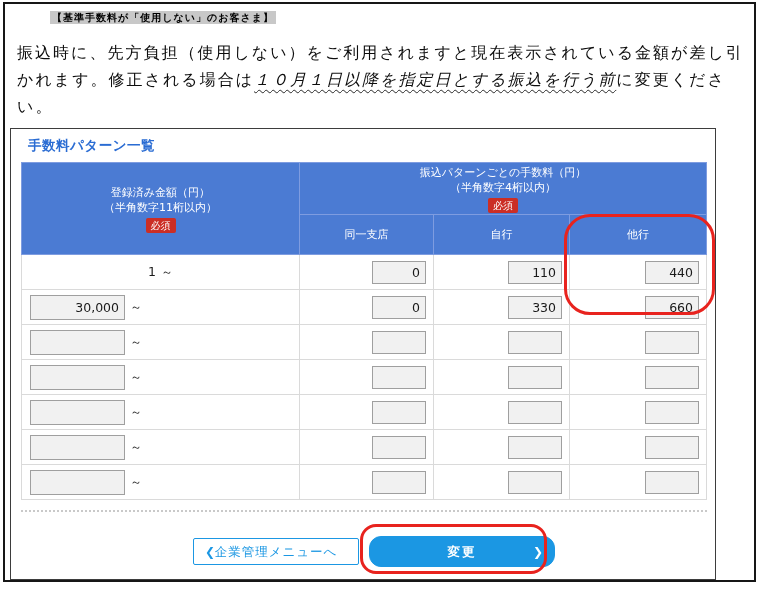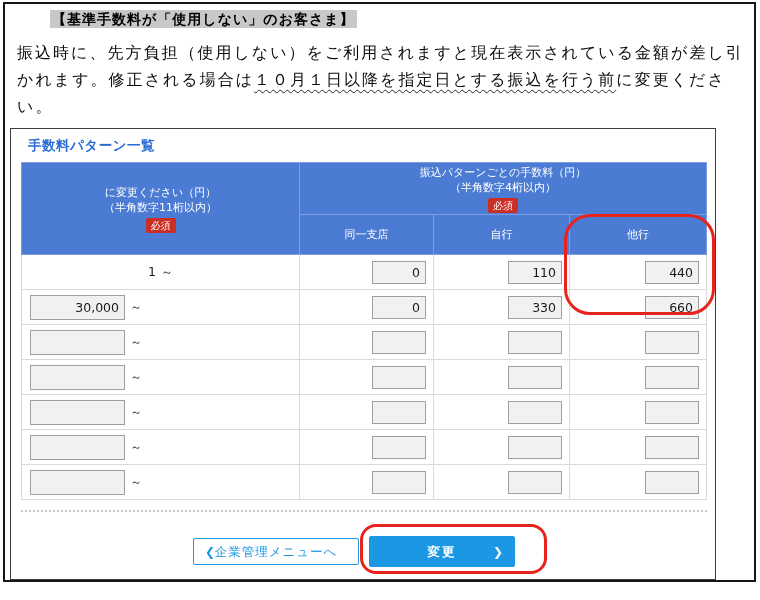--- a/index.html
+++ b/index.html
@@ -16,7 +16,7 @@
   .doc-title {
     position:absolute; left:30px; top:11px;
     font-family:"DejaVu Sans", sans-serif; font-weight:bold;
-    font-size:14px; letter-spacing:1px; color:#000;padding-left:20px;
+    font-size:10px; letter-spacing:1px; color:#000;padding-left:20px;
   }
   .doc-title .hl { background:#c8c8c8; padding:1px 2px; }
   .doc-body {

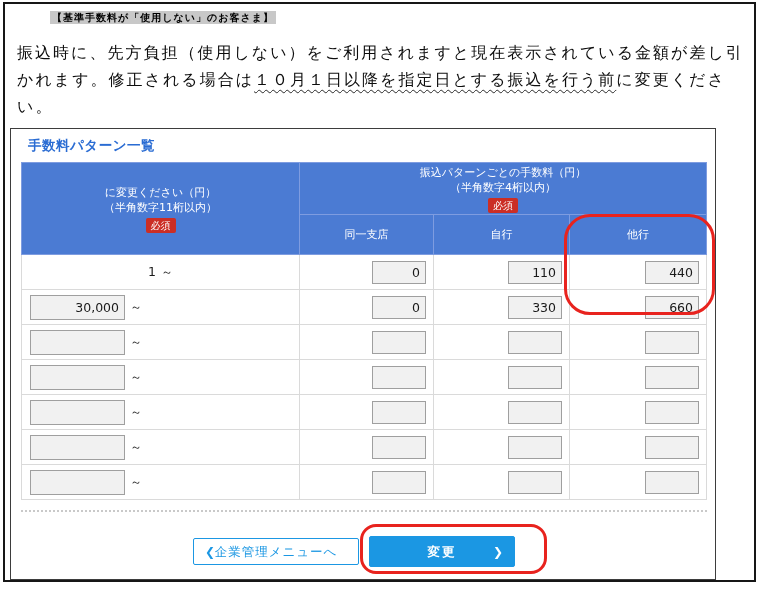--- a/index.html
+++ b/index.html
@@ -28,6 +28,7 @@
     text-decoration-line:underline; text-decoration-style:wavy;
     text-decoration-color:#2a2a2a; text-decoration-thickness:1px;
     text-underline-offset:4px;
+    font-style:italic;
   }
   
   .panel {

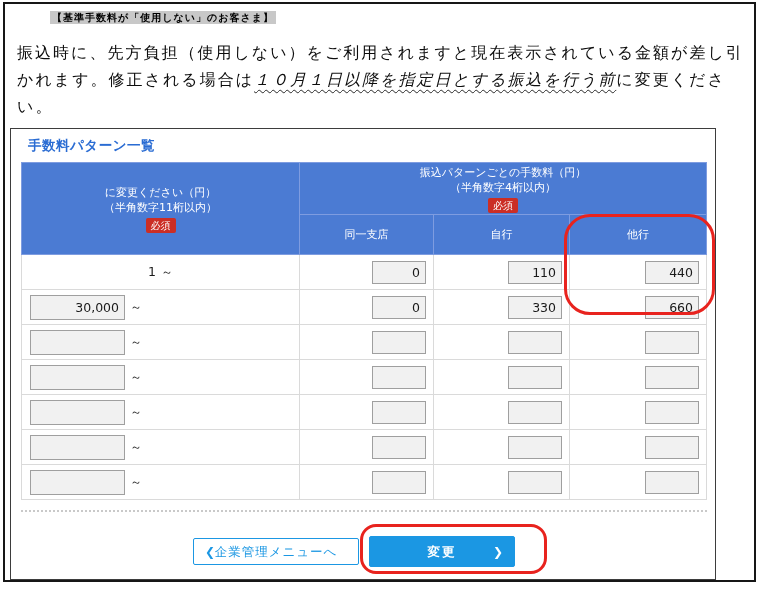--- a/index.html
+++ b/index.html
@@ -126,7 +126,7 @@
       <thead>
         <tr>
           <th rowspan="2">
-            <div>に変更ください（円）</div>
+            <div>登録済み金額（円）</div>
             <div>（半角数字11桁以内）</div>
             <span class="badge">必須</span>
           </th>

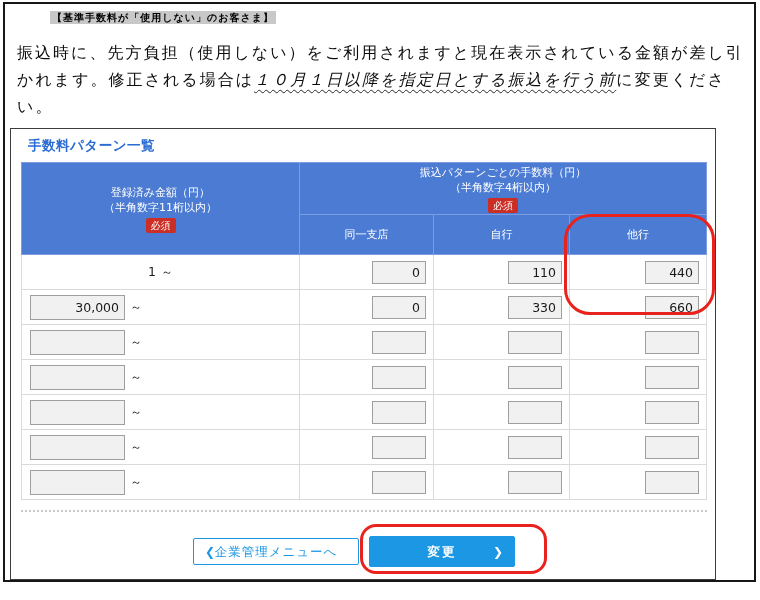--- a/index.html
+++ b/index.html
@@ -87,9 +87,9 @@
   .btn-back .chev { position:absolute; left:11px; top:6px; font-size:12px; }
   .btn-back .lbl { display:block; text-align:center; line-height:25px; letter-spacing:1px; }
   .btn-submit {
-    left:358px; top:407px; width:146px; height:31px;
+    left:358px; top:407px; width:186px; height:31px;
     background:#1b97e3; border:1px solid #1b97e3; color:#fff;
-    font-weight:bold; border-radius:2px;
+    font-weight:bold; border-radius:12px;
   }
   .btn-submit .chev { position:absolute; right:11px; top:8px; font-size:12px; font-weight:bold; }
   .btn-submit .lbl { display:block; text-align:center; line-height:29px; letter-spacing:2px; }

